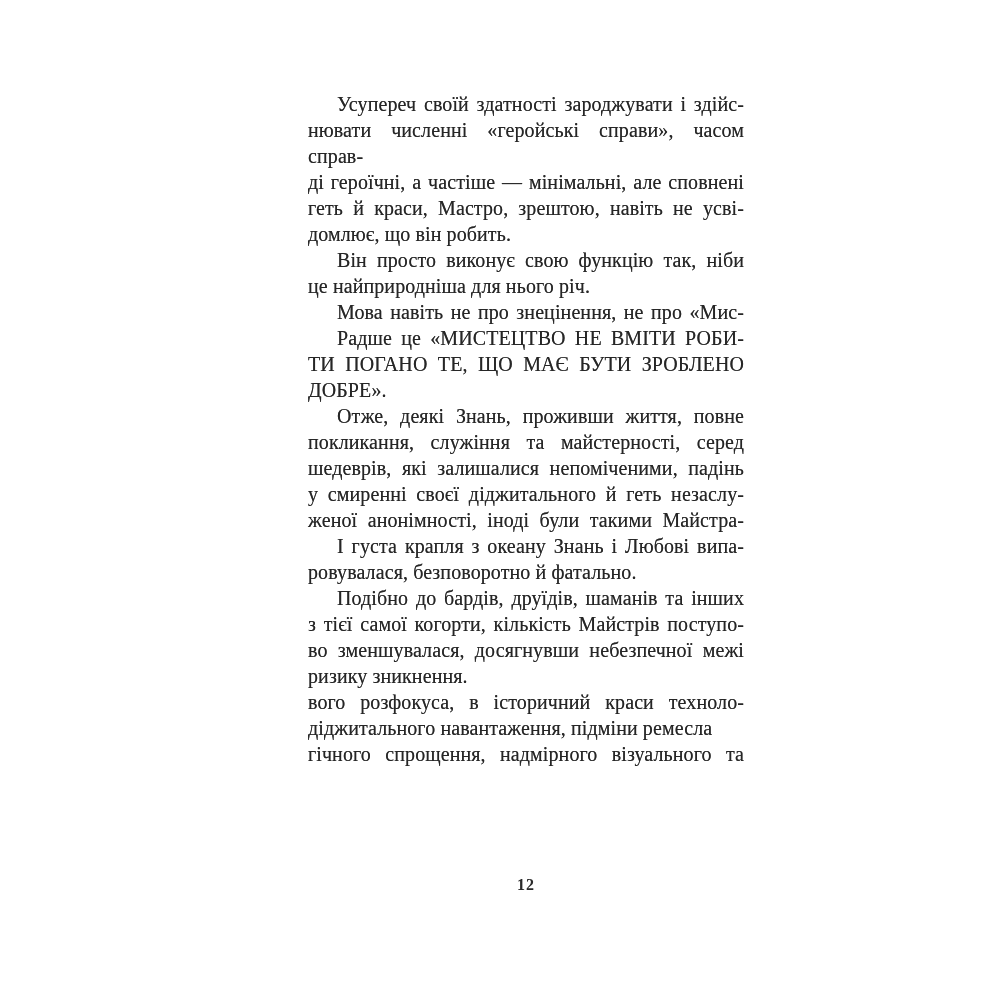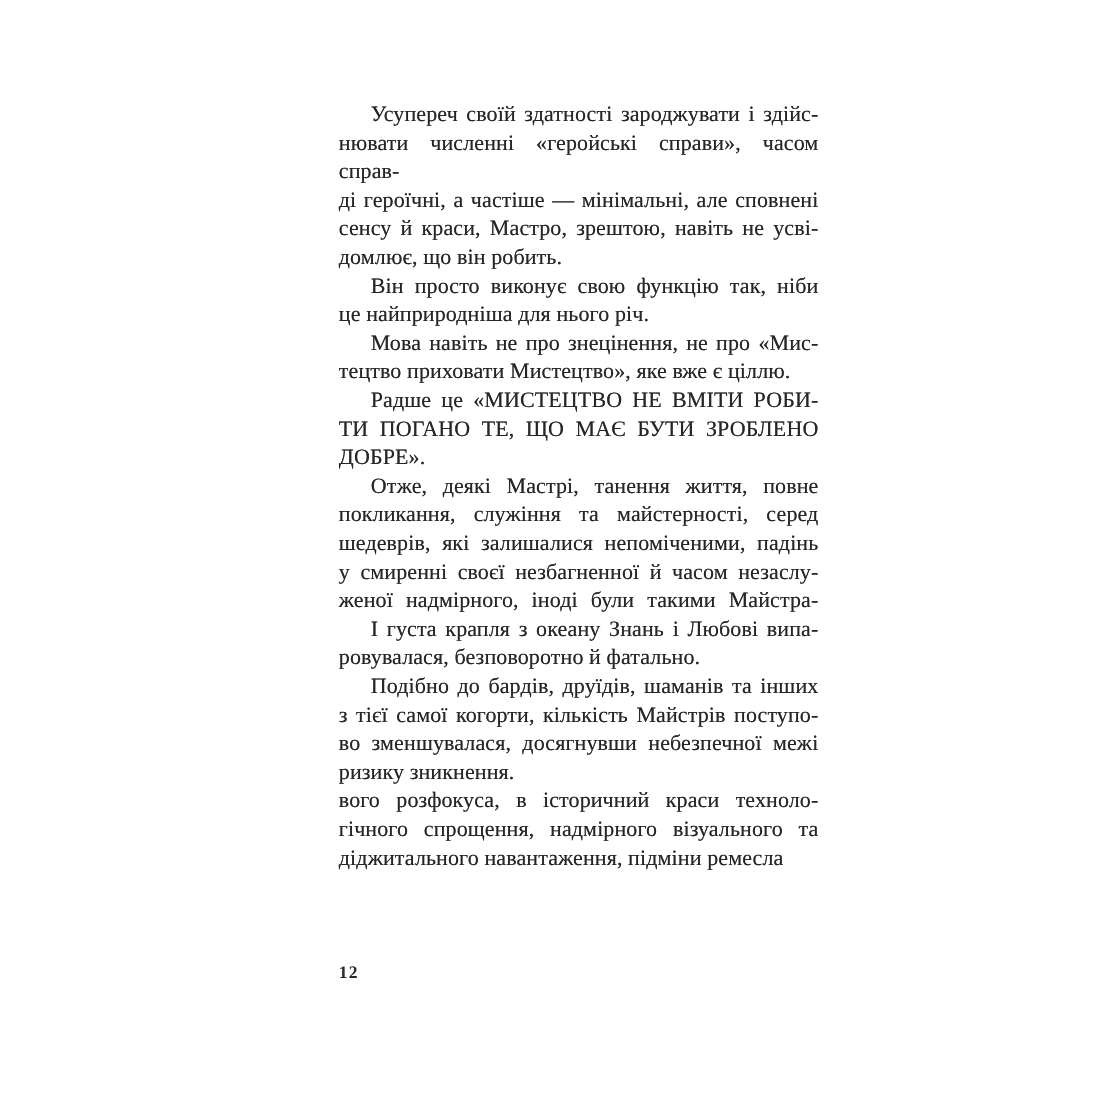--- a/index.html
+++ b/index.html
@@ -64,7 +64,7 @@
         <div class="line first">Усупереч своїй здатності зароджувати і здійс-</div>
         <div class="line">нювати численні «геройські справи», часом справ-</div>
         <div class="line">ді героїчні, а частіше — мінімальні, але сповнені</div>
-        <div class="line">сенсу й краси, Мастро, зрештою, навіть не усві-</div>
+        <div class="line">геть й краси, Мастро, зрештою, навіть не усві-</div>
         <div class="line last">домлює, що він робить.</div>
       </div>
       <div class="para">

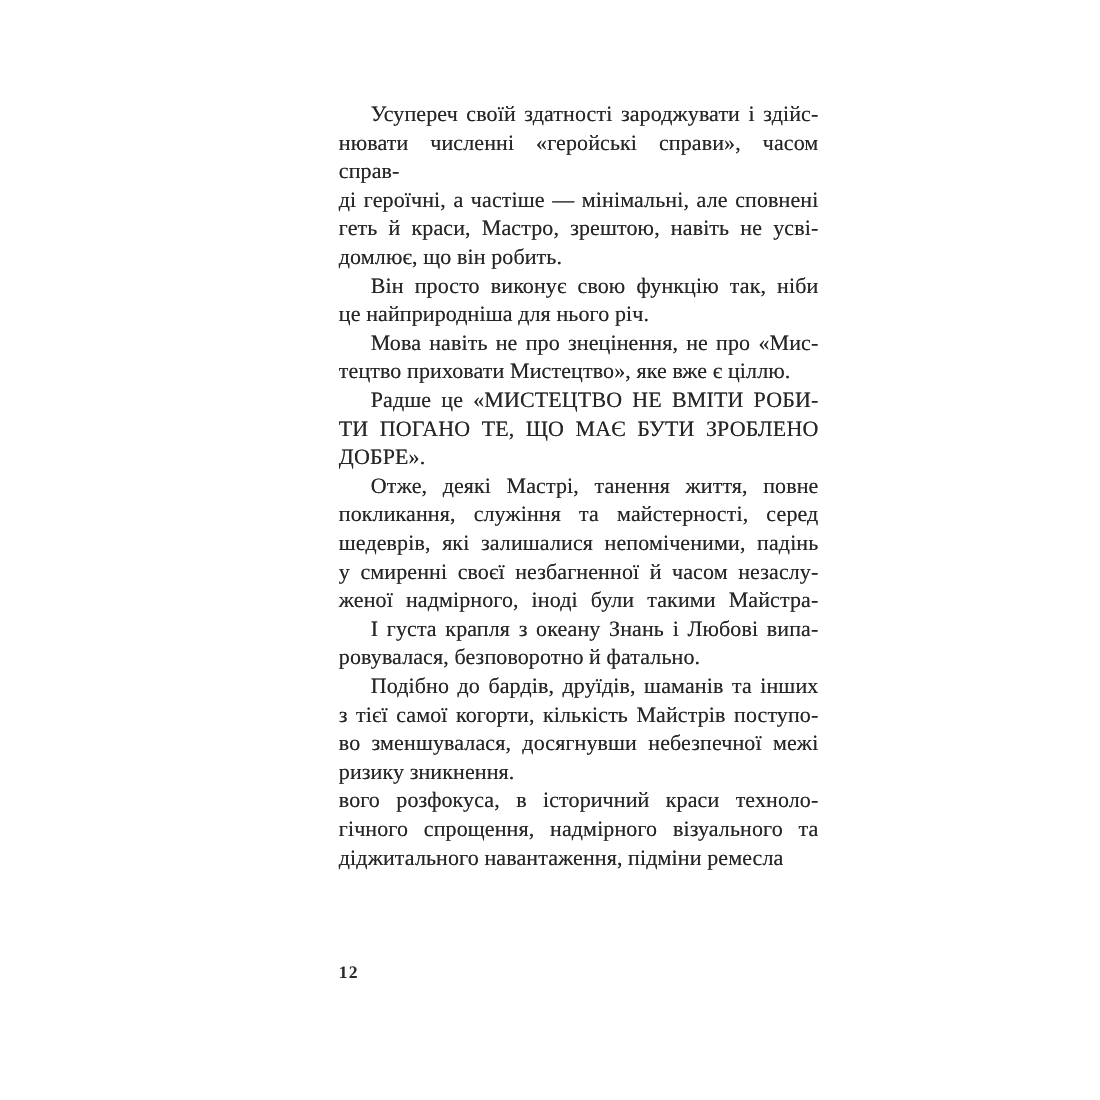--- a/index.html
+++ b/index.html
@@ -73,7 +73,6 @@
       </div>
       <div class="para">
         <div class="line first">Мова навіть не про знецінення, не про «Мис-</div>
-        <div class="line last">тецтво приховати Мистецтво», яке вже є ціллю.</div>
       </div>
       <div class="para">
         <div class="line first">Радше це «МИСТЕЦТВО НЕ ВМІТИ РОБИ-</div>

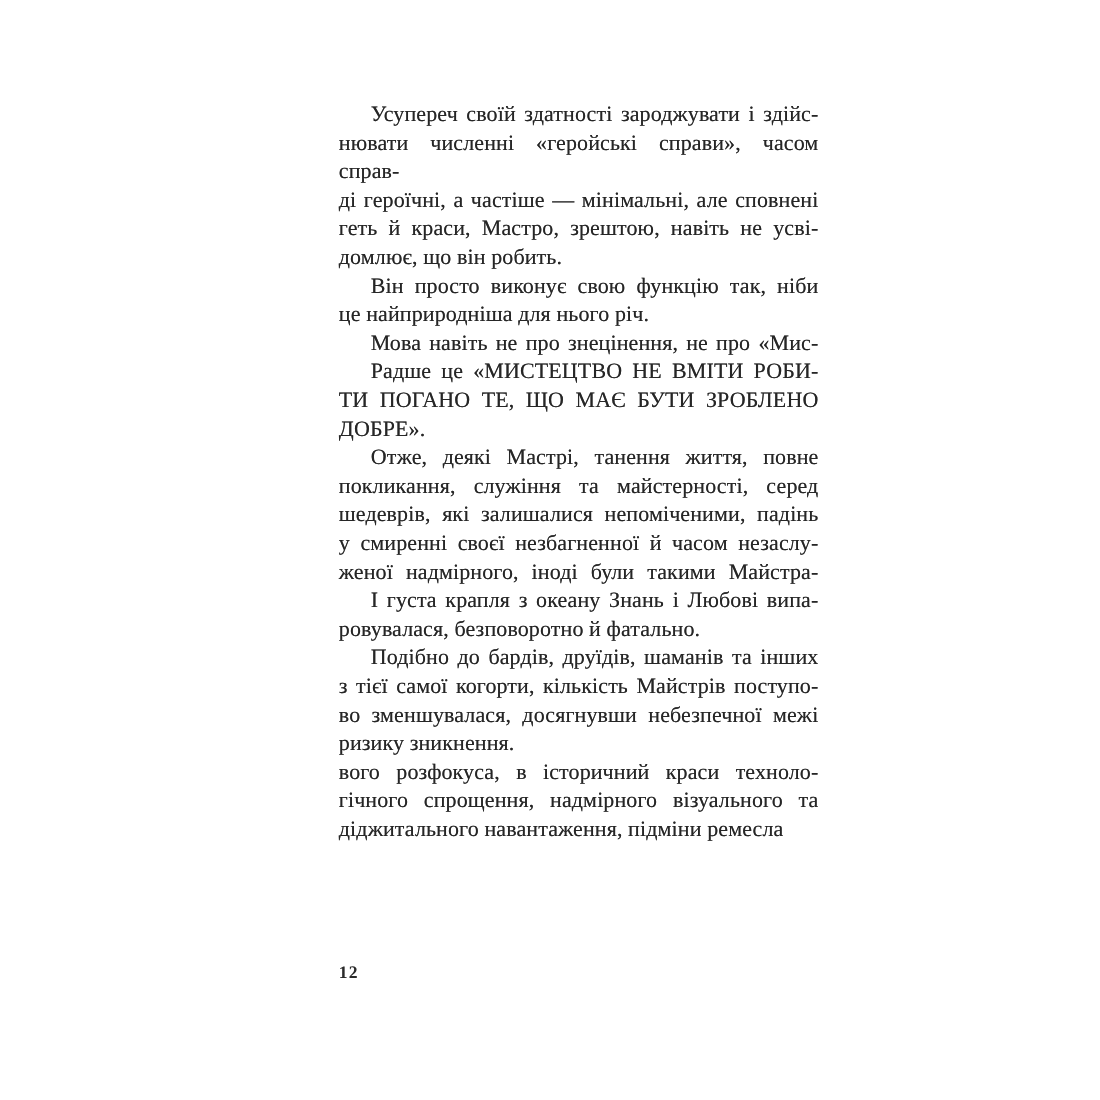--- a/index.html
+++ b/index.html
@@ -80,7 +80,7 @@
         <div class="line last">ДОБРЕ».</div>
       </div>
       <div class="para">
-        <div class="line first">Отже, деякі Мастрі, танення життя, повне</div>
+        <div class="line first">Отже, деякі Знань, проживши життя, повне</div>
         <div class="line">покликання, служіння та майстерності, серед</div>
         <div class="line">шедеврів, які залишалися непоміченими, падінь</div>
         <div class="line">у смиренні своєї незбагненної й часом незаслу-</div>

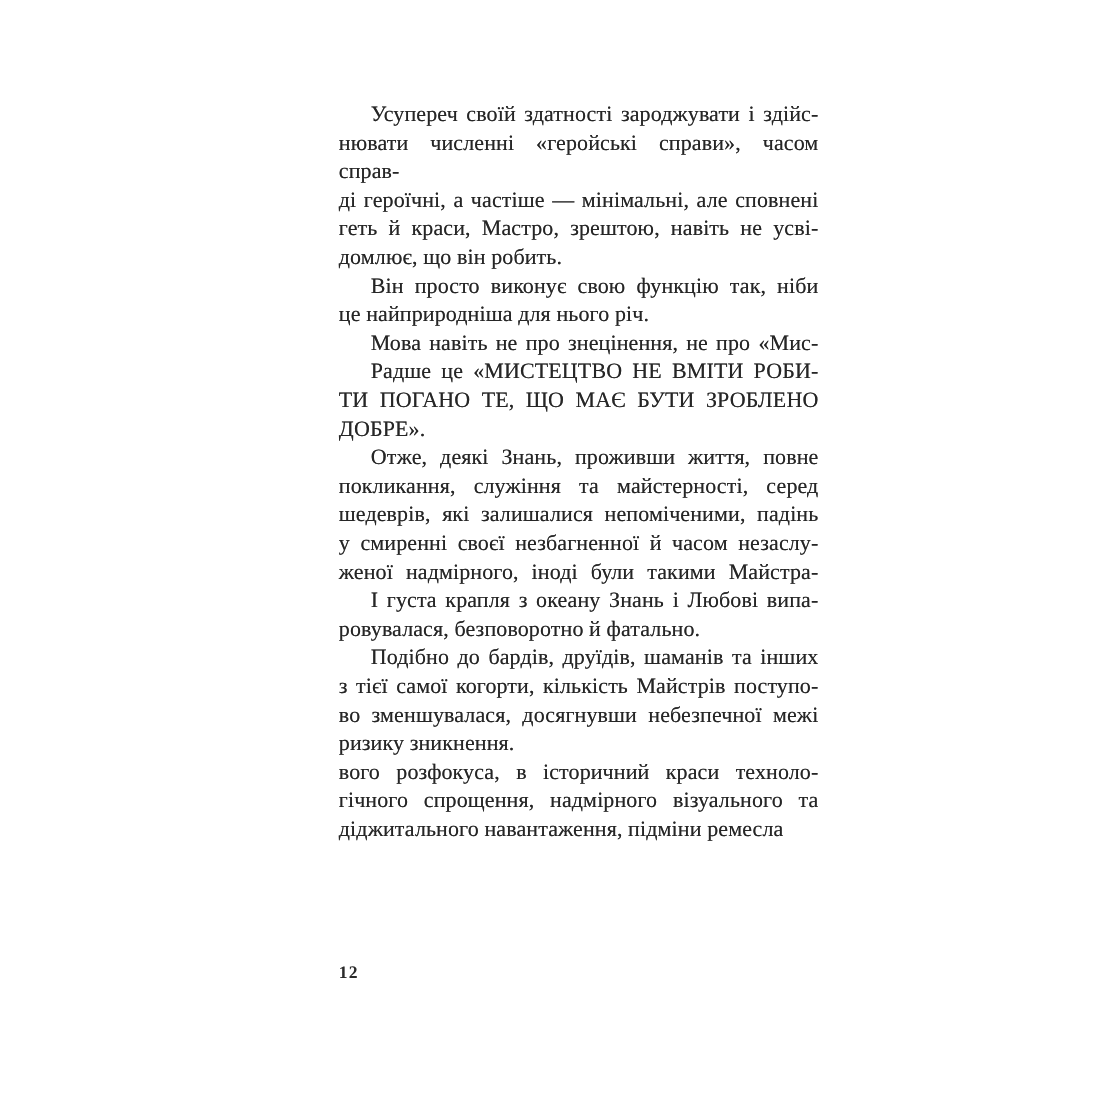--- a/index.html
+++ b/index.html
@@ -83,7 +83,7 @@
         <div class="line first">Отже, деякі Знань, проживши життя, повне</div>
         <div class="line">покликання, служіння та майстерності, серед</div>
         <div class="line">шедеврів, які залишалися непоміченими, падінь</div>
-        <div class="line">у смиренні своєї незбагненної й часом незаслу-</div>
+        <div class="line">у смиренні своєї діджитального й геть незаслу-</div>
         <div class="line">женої надмірного, іноді були такими Майстра-</div>
       </div>
       <div class="para">

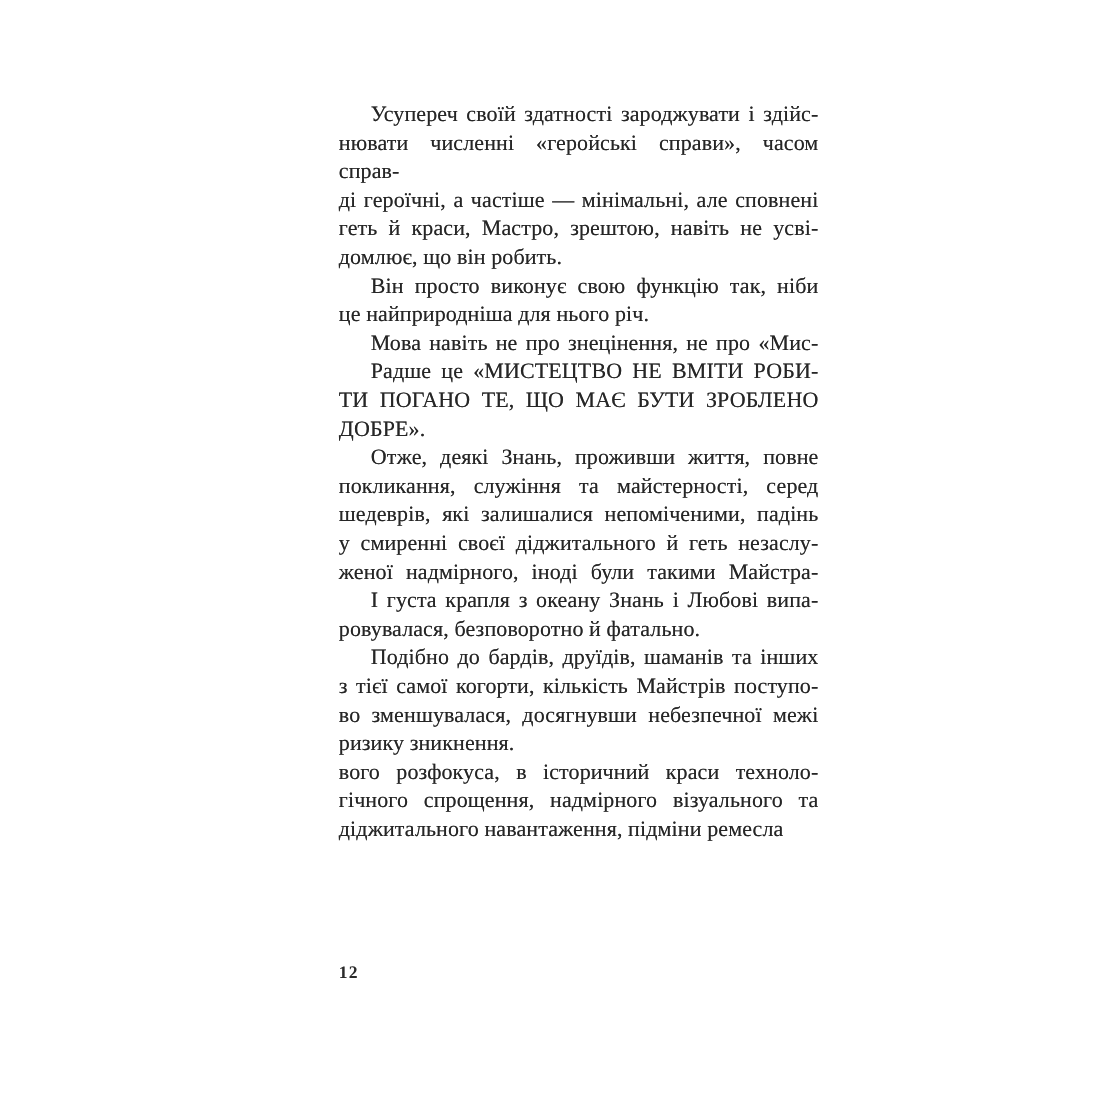--- a/index.html
+++ b/index.html
@@ -84,7 +84,7 @@
         <div class="line">покликання, служіння та майстерності, серед</div>
         <div class="line">шедеврів, які залишалися непоміченими, падінь</div>
         <div class="line">у смиренні своєї діджитального й геть незаслу-</div>
-        <div class="line">женої надмірного, іноді були такими Майстра-</div>
+        <div class="line">женої анонімності, іноді були такими Майстра-</div>
       </div>
       <div class="para">
         <div class="line first">І густа крапля з океану Знань і Любові випа-</div>

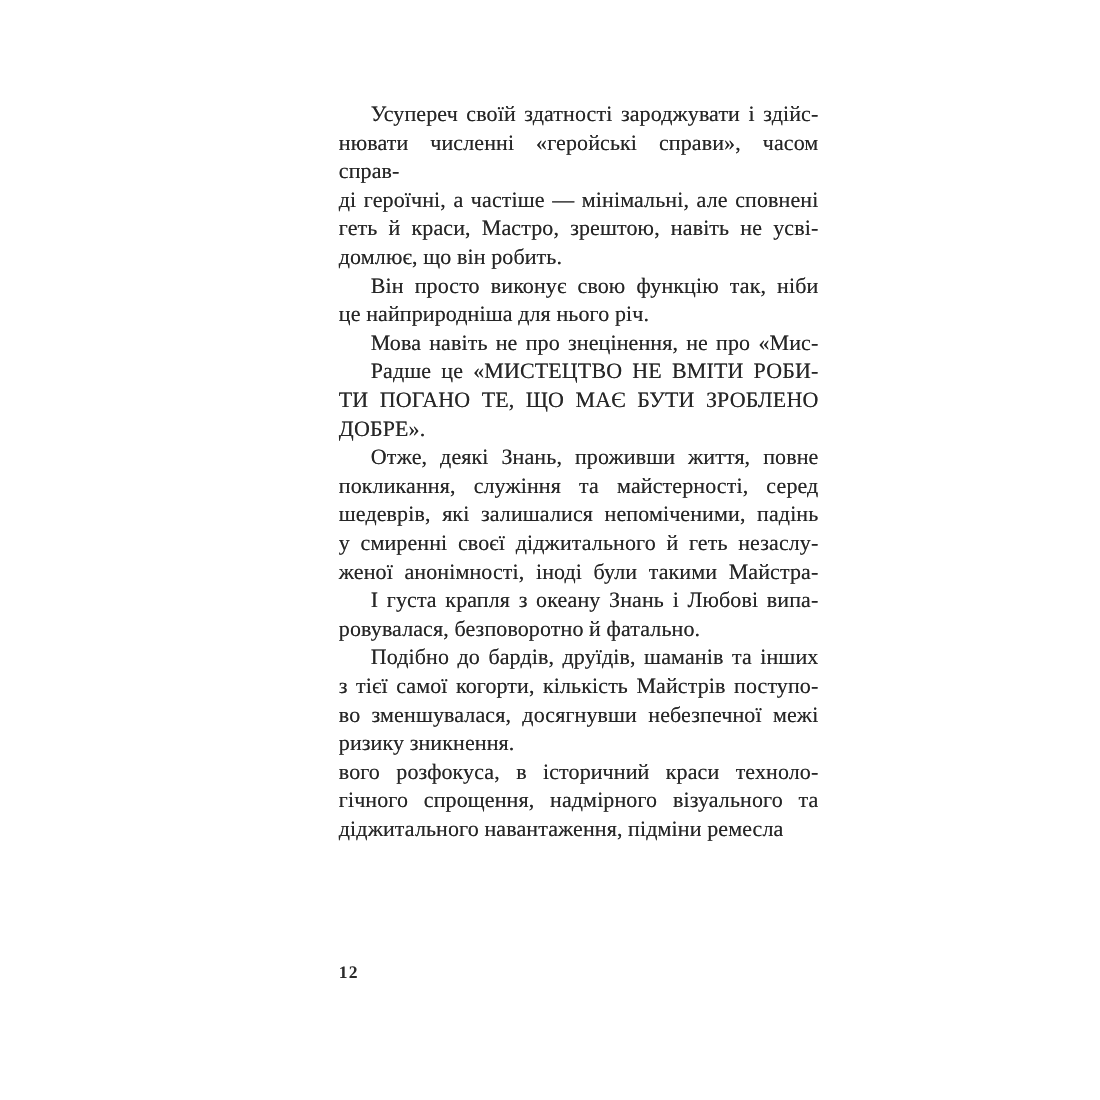--- a/index.html
+++ b/index.html
@@ -98,8 +98,8 @@
       </div>
       <div class="para">
         <div class="line">вого розфокуса, в історичний краси техноло-</div>
+        <div class="line last">діджитального навантаження, підміни ремесла</div>
         <div class="line">гічного спрощення, надмірного візуального та</div>
-        <div class="line last">діджитального навантаження, підміни ремесла</div>
       </div>
     </div>
   <div class="page-number">12</div>

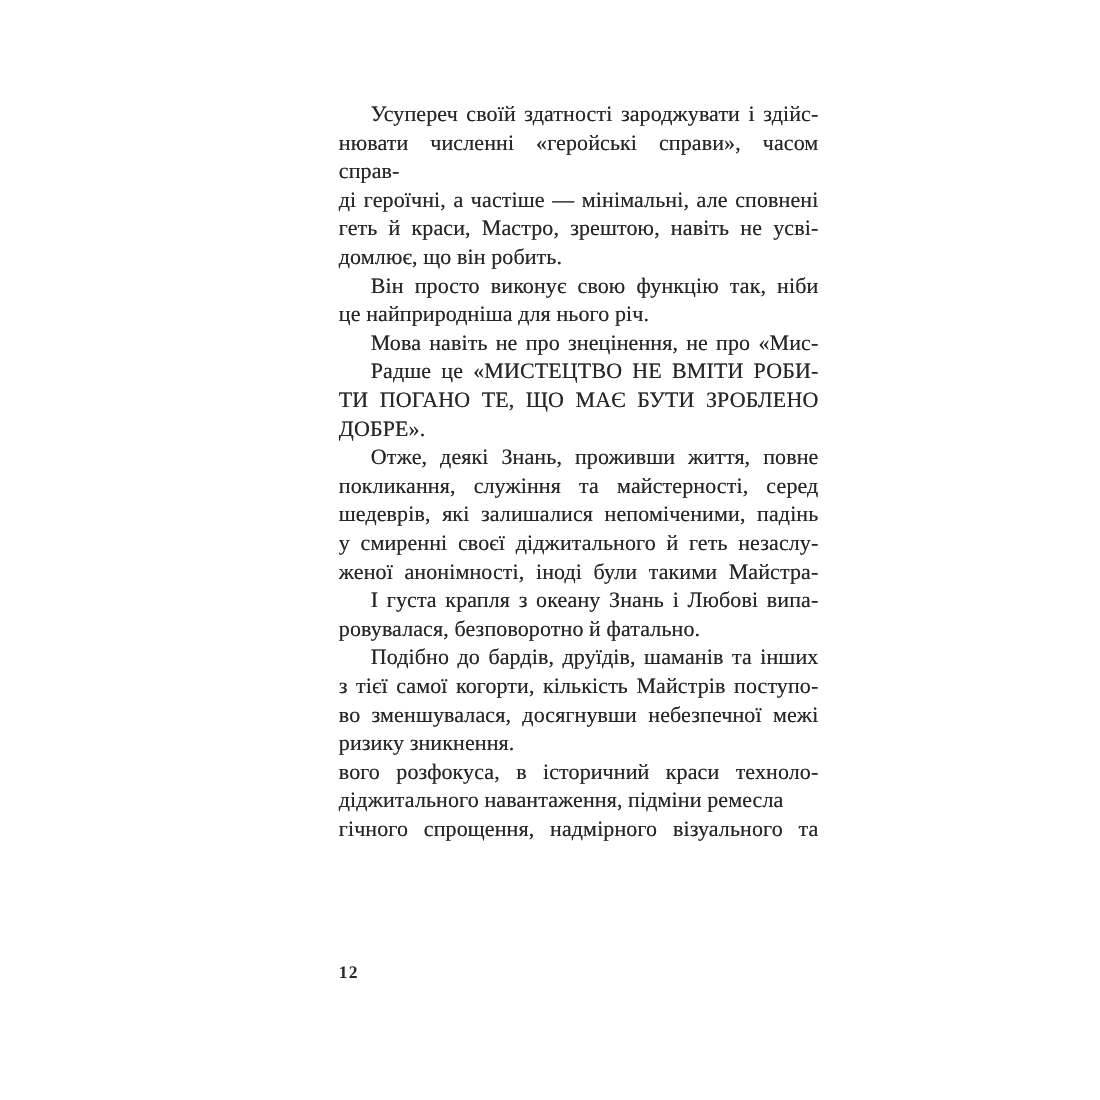--- a/index.html
+++ b/index.html
@@ -48,7 +48,7 @@
     left: 308px;
     top: 876px;
     width: 436px;
-    text-align: left;
+    text-align: center;
     font-size: 16px;
     font-weight: 700;
     letter-spacing: 1px;

